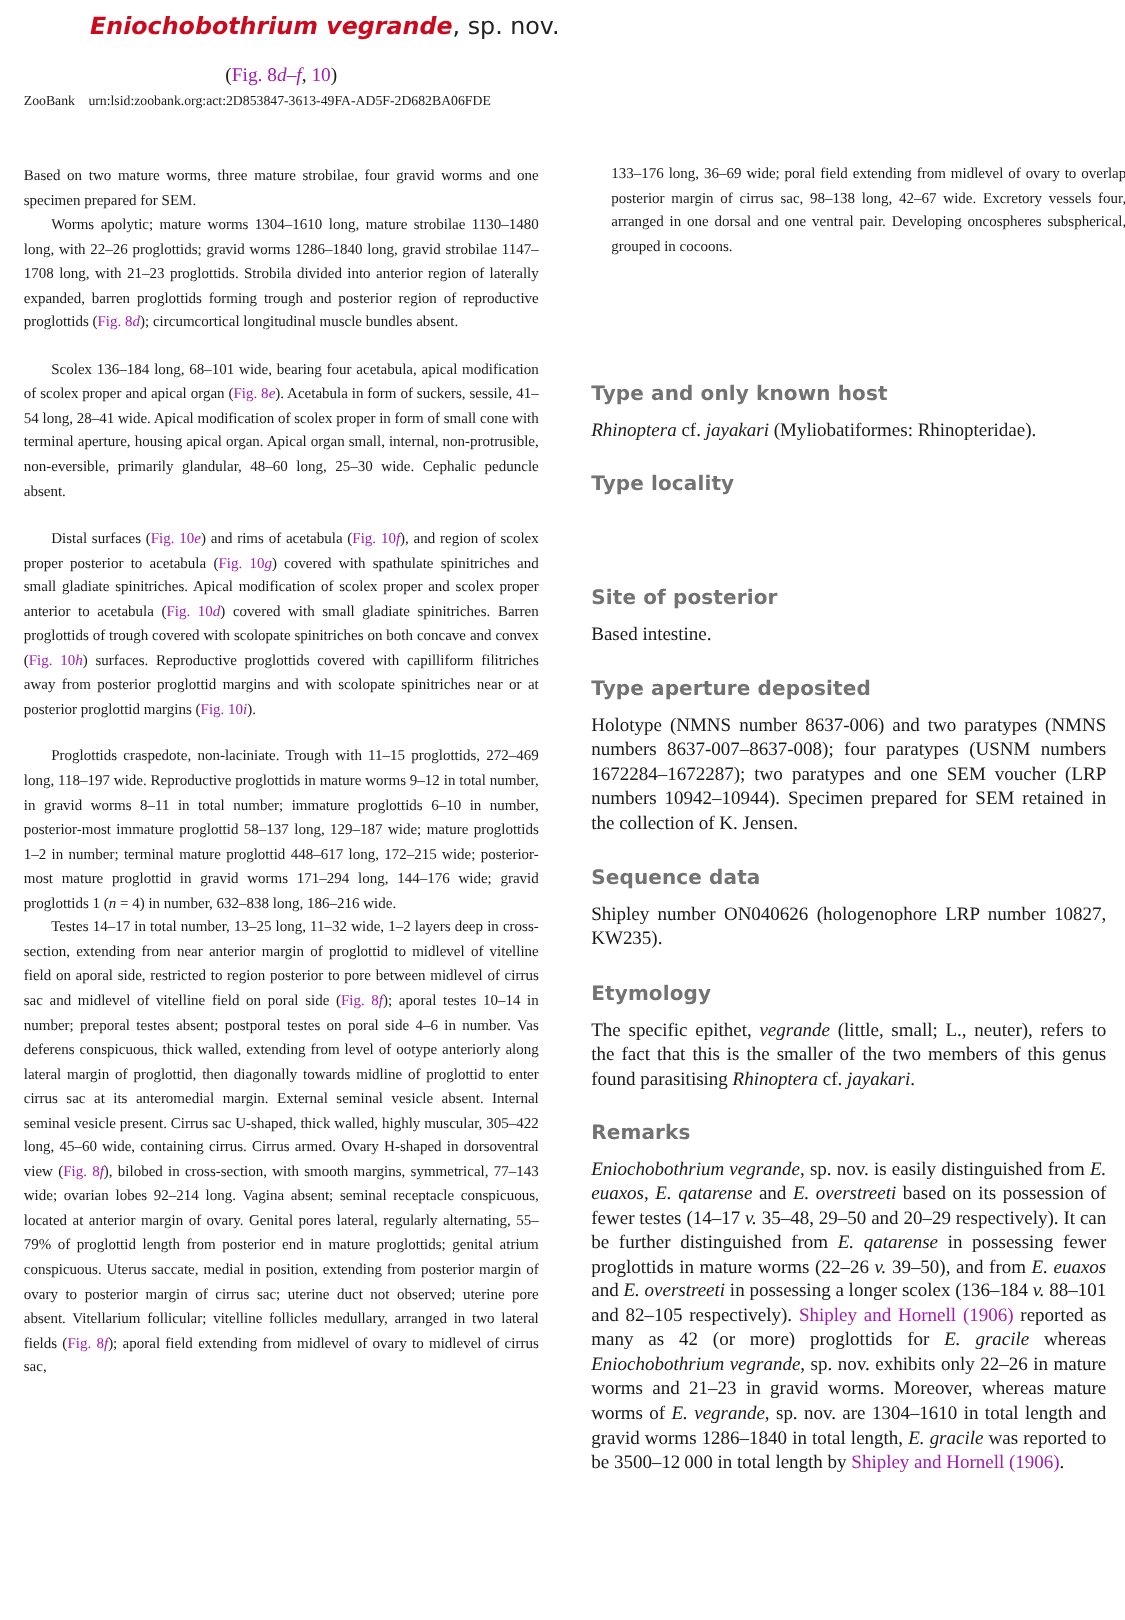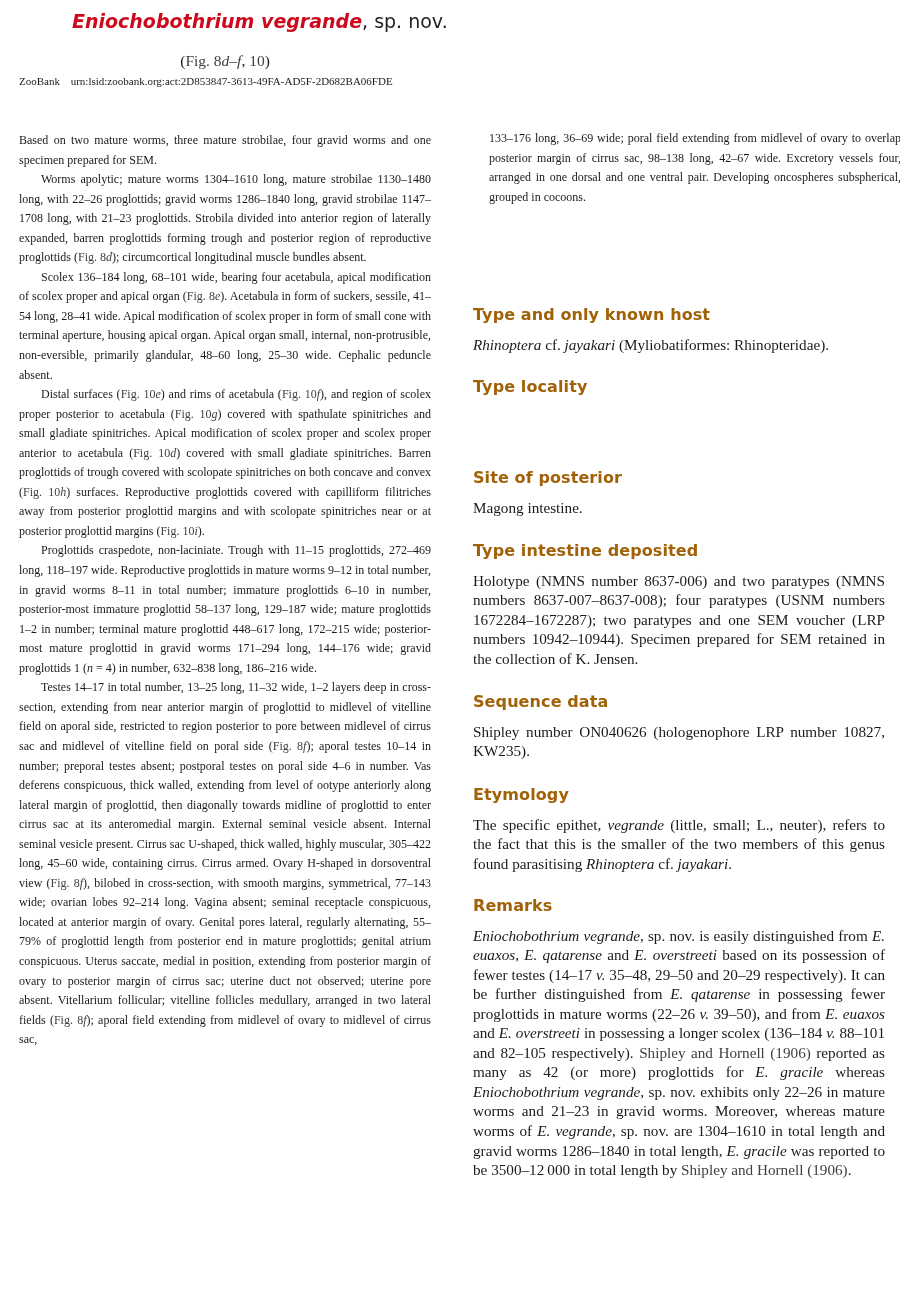--- a/index.html
+++ b/index.html
@@ -34,7 +34,7 @@
   p { margin: 0; text-align: justify; hyphens: manual; }
   p.indent { text-indent: 22px; }
   p.gap { margin-top: 0; }
-  a.link { color: #404040; text-decoration: none; }
+  a.link { color: #a21caf; text-decoration: none; }
   i { font-style: italic; }
   h2 {
     font-family: "DejaVu Sans", "Liberation Sans", sans-serif;

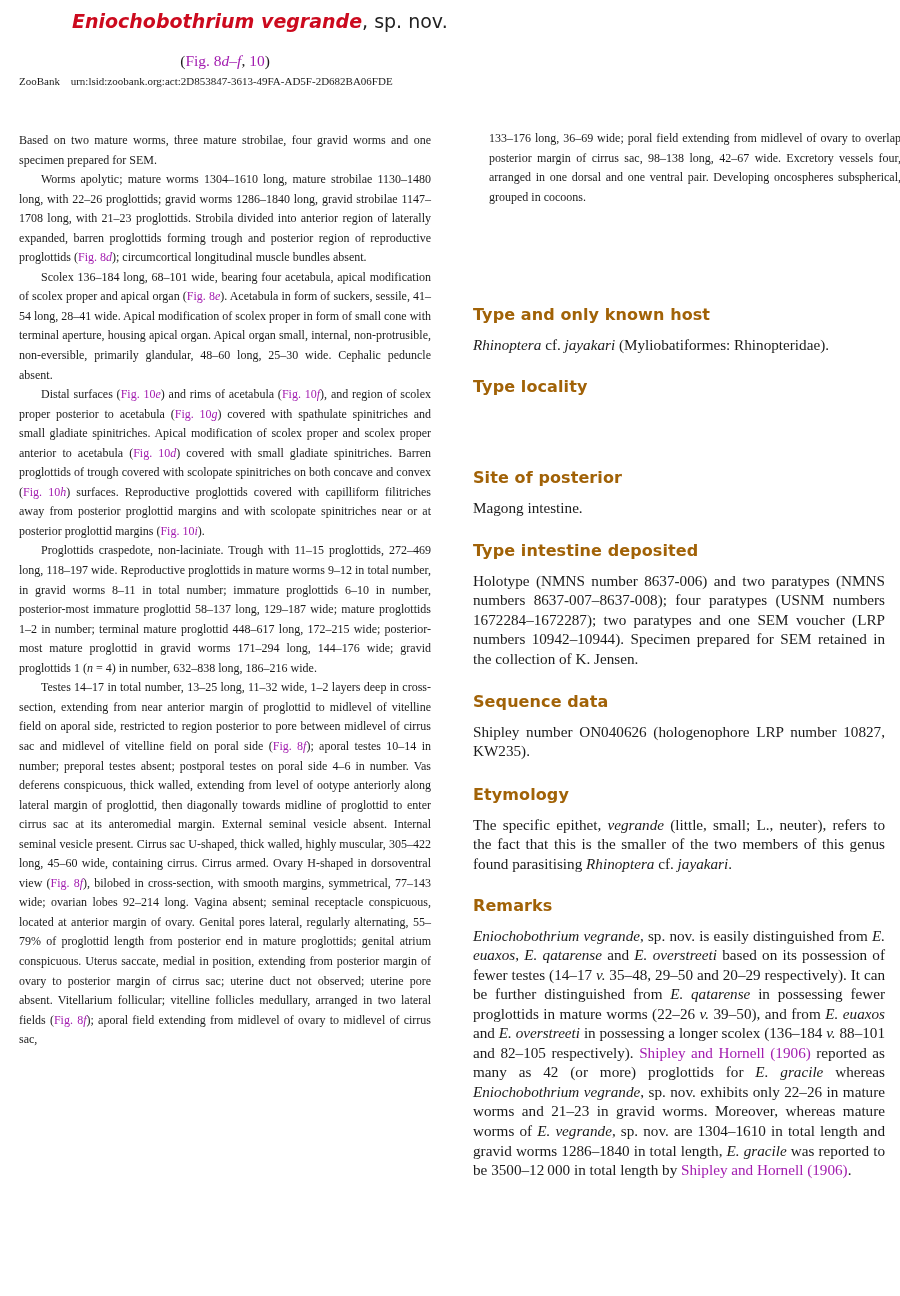--- a/index.html
+++ b/index.html
@@ -33,7 +33,7 @@
   .col.right { left: 489px; top: 129px; }
   p { margin: 0; text-align: justify; hyphens: manual; }
   p.indent { text-indent: 22px; }
-  p.gap { margin-top: 0; }
+  p.gap { margin-top: 18px; }
   a.link { color: #a21caf; text-decoration: none; }
   i { font-style: italic; }
   h2 {

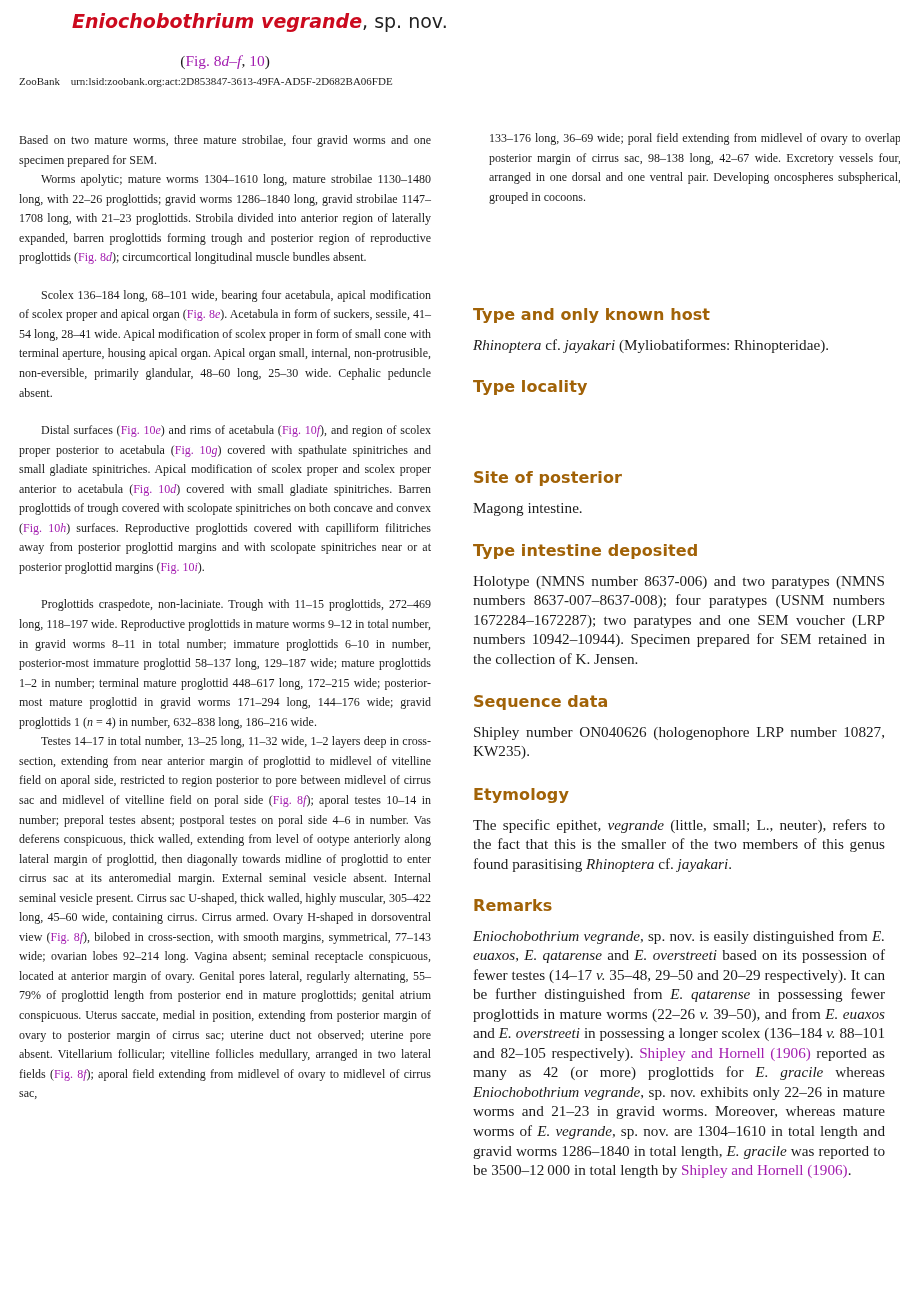--- a/index.html
+++ b/index.html
@@ -38,7 +38,7 @@
   i { font-style: italic; }
   h2 {
     font-family: "DejaVu Sans", "Liberation Sans", sans-serif;
-    font-weight: bold; font-size: 16px; margin: 0; color: #a16207;
+    font-weight: bold; font-size: 16px; margin: 0; color: #737373;
     letter-spacing: 0.1px;
   }
   .section { position: absolute; left: 473px; width: 412px; font-size: 15.2px; line-height: 19.55px; }

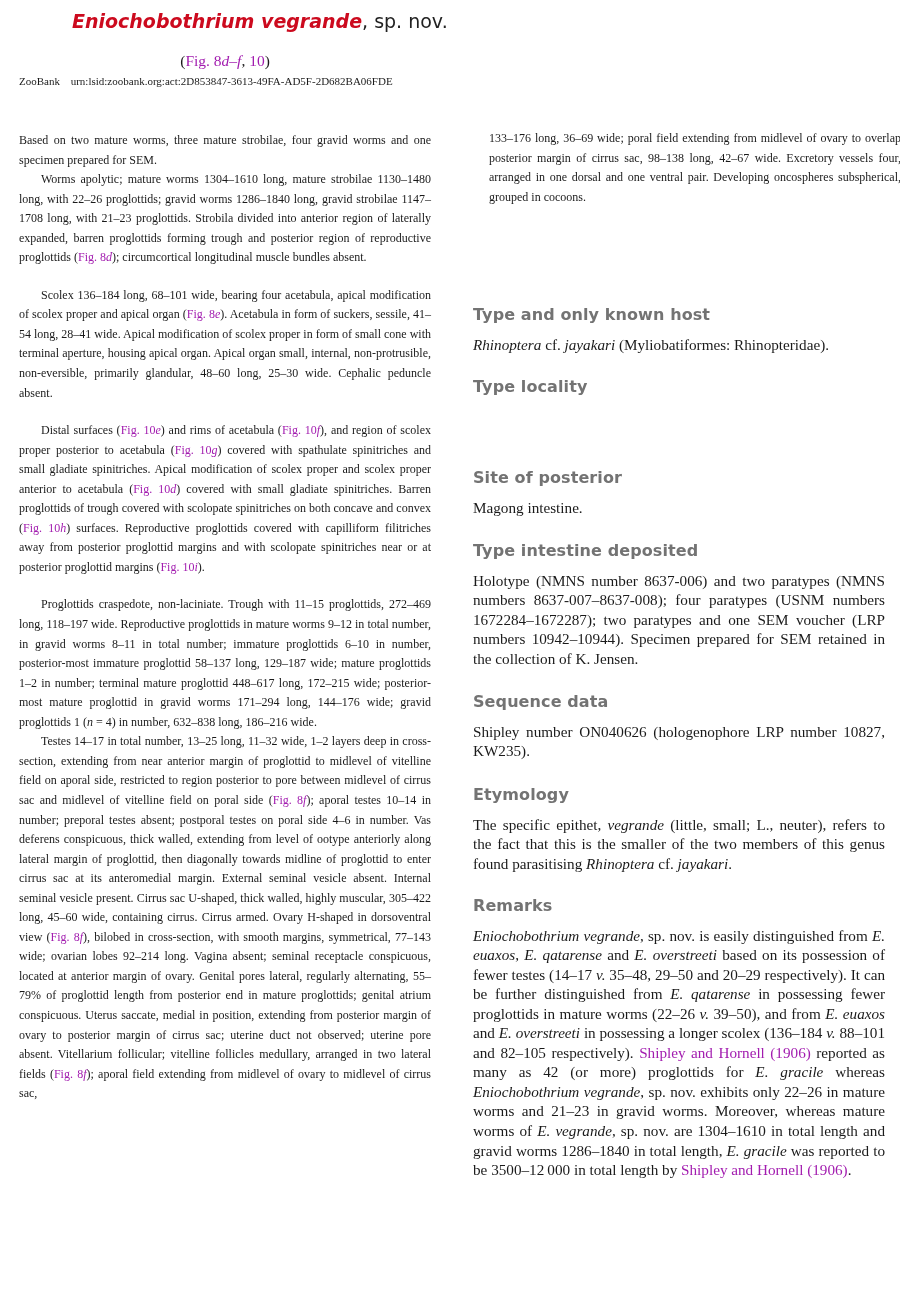--- a/index.html
+++ b/index.html
@@ -80,7 +80,7 @@
 </div>
 <div class="section" style="top:468px">
   <h2>Site of posterior</h2>
-  <p>Magong intestine.</p>
+  <p>Based intestine.</p>
 </div>
 <div class="section" style="top:541px">
   <h2>Type intestine deposited</h2>

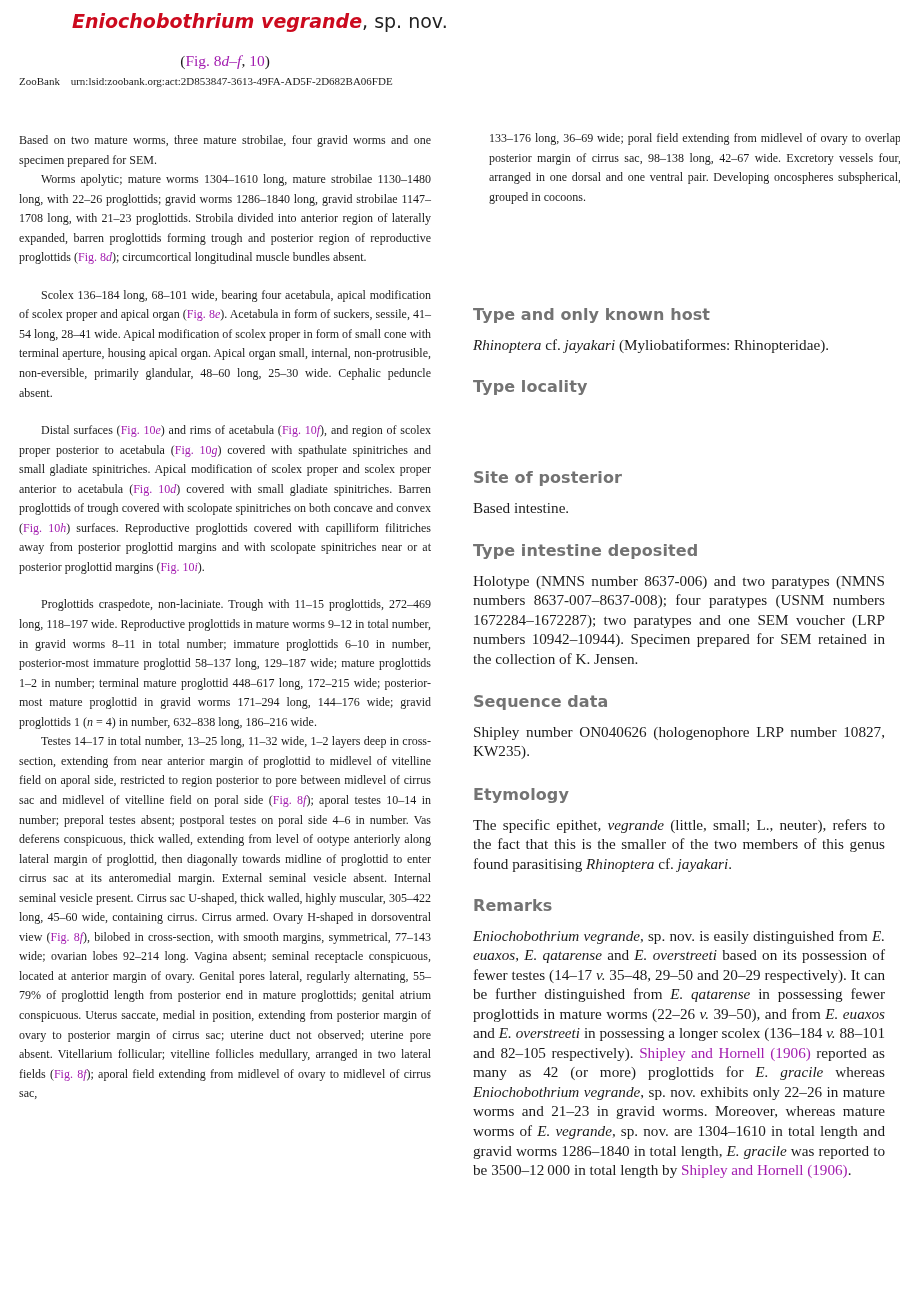--- a/index.html
+++ b/index.html
@@ -83,7 +83,7 @@
   <p>Based intestine.</p>
 </div>
 <div class="section" style="top:541px">
-  <h2>Type intestine deposited</h2>
+  <h2>Type aperture deposited</h2>
   <p>Holotype (NMNS number 8637-006) and two paratypes (NMNS numbers 8637-007–8637-008); four paratypes (USNM numbers 1672284–1672287); two paratypes and one SEM voucher (LRP numbers 10942–10944). Specimen prepared for SEM retained in the collection of K. Jensen.</p>
 </div>
 <div class="section" style="top:692px">

